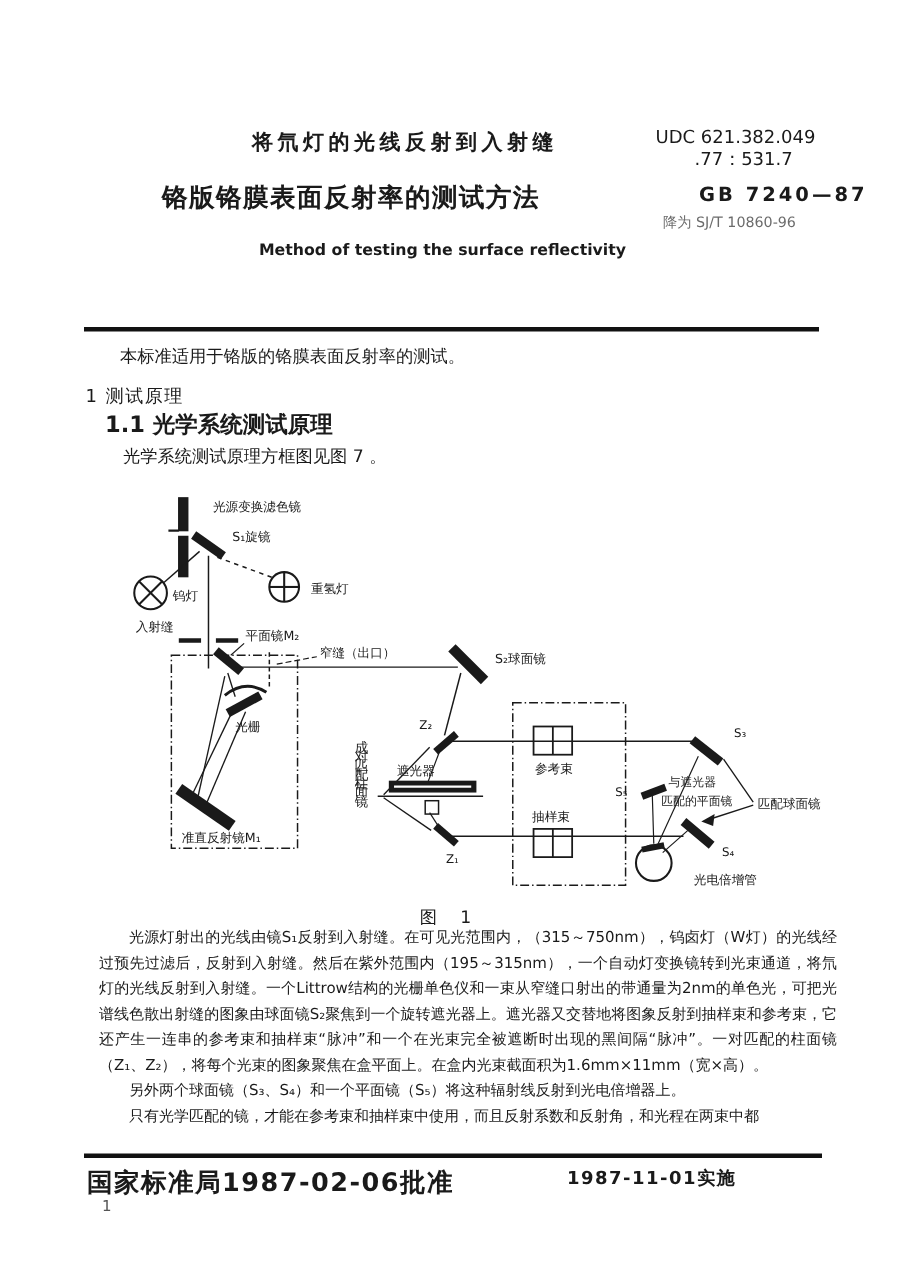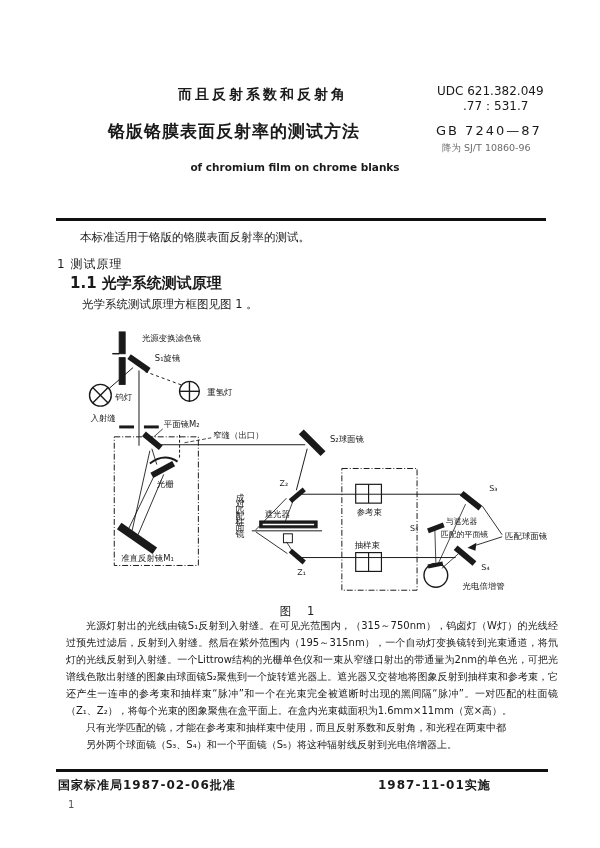--- a/index.html
+++ b/index.html
@@ -48,7 +48,7 @@
 </head>
 <body>
 
-<div class="abs std-header">而且反射系数和反射角</div>
+<div class="abs std-header">将氘灯的光线反射到入射缝</div>
 
 <div class="abs udc">
   <div class="l1">UDC 621.382.049</div>

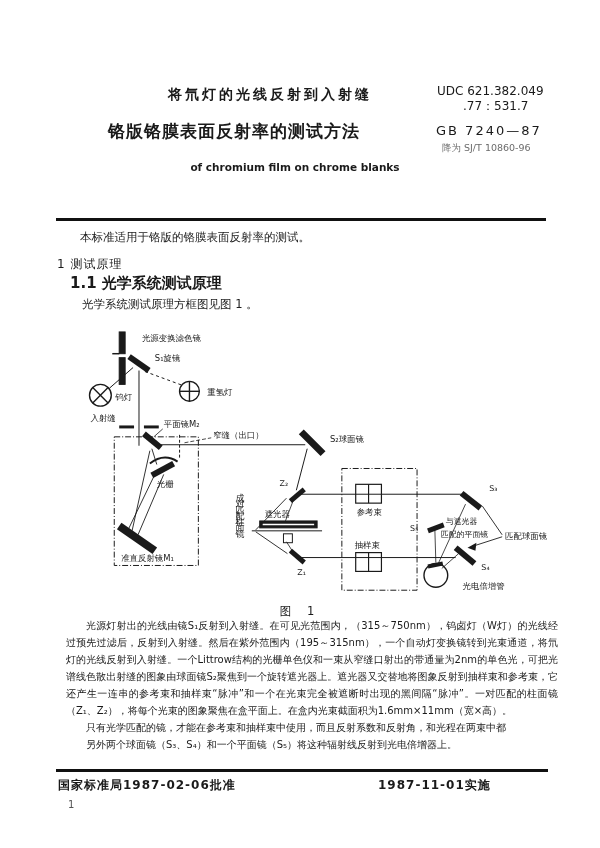--- a/index.html
+++ b/index.html
@@ -16,7 +16,7 @@
   .udc .l2{margin-left:26px;}
   .title-zh{left:108px;top:120px;width:250px;text-align:center;
     font-size:17px;font-weight:bold;letter-spacing:1px;white-space:nowrap;}
-  .gb-num{left:436px;top:123px;font-size:13px;font-weight:normal;letter-spacing:2px;white-space:nowrap;}
+  .gb-num{left:466px;top:123px;font-size:13px;font-weight:bold;letter-spacing:2px;white-space:nowrap;}
   .demoted{left:442px;top:142px;font-size:9.5px;color:#6b6b6b;white-space:nowrap;}
   .title-en{left:130px;top:160px;width:330px;text-align:center;
     font-size:10.5px;font-weight:bold;line-height:15px;}

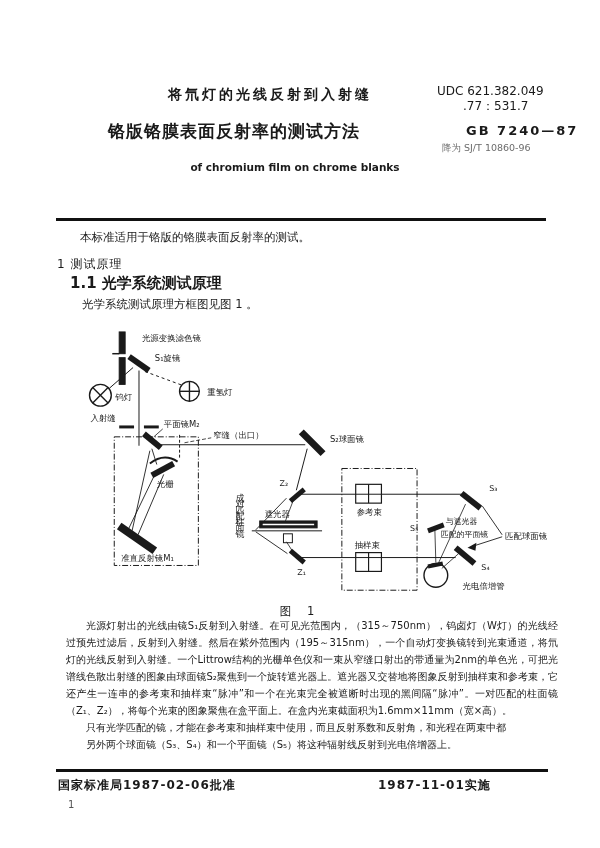--- a/index.html
+++ b/index.html
@@ -60,6 +60,7 @@
 <div class="abs demoted">降为 SJ/T 10860-96</div>
 
 <div class="abs title-en">
+  <div>Method of testing the surface reflectivity</div>
   <div>of chromium film on chrome blanks</div>
 </div>
 

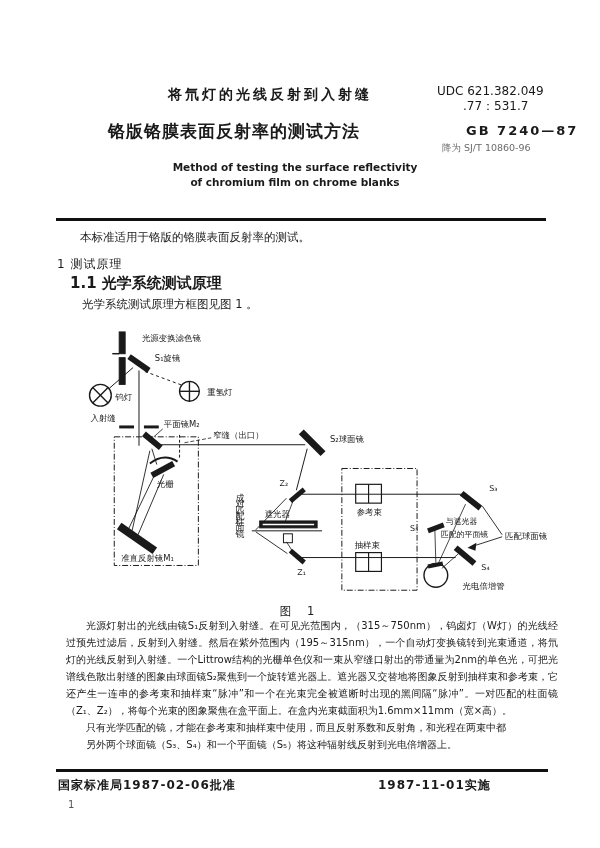--- a/index.html
+++ b/index.html
@@ -61,7 +61,6 @@
 
 <div class="abs title-en">
   <div>Method of testing the surface reflectivity</div>
-  <div>of chromium film on chrome blanks</div>
 </div>
 
 <div class="abs rule-top"></div>

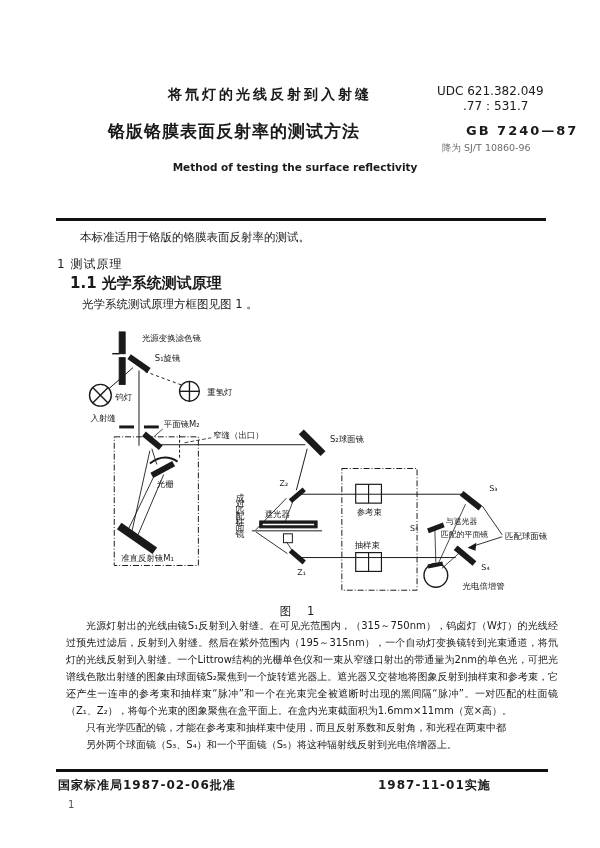--- a/index.html
+++ b/index.html
@@ -68,7 +68,7 @@
 <div class="abs intro">本标准适用于铬版的铬膜表面反射率的测试。</div>
 <div class="abs sec1">1  测试原理</div>
 <div class="abs sec11">1.1  光学系统测试原理</div>
-<div class="abs sec11-body">光学系统测试原理方框图见图 1 。</div>
+<div class="abs sec11-body">光学系统测试原理方框图见图 7 。</div>
 
 <svg class="abs fig-svg" viewBox="0 0 545 287">
   <g stroke="#1a1a1a" fill="none" stroke-width="1">

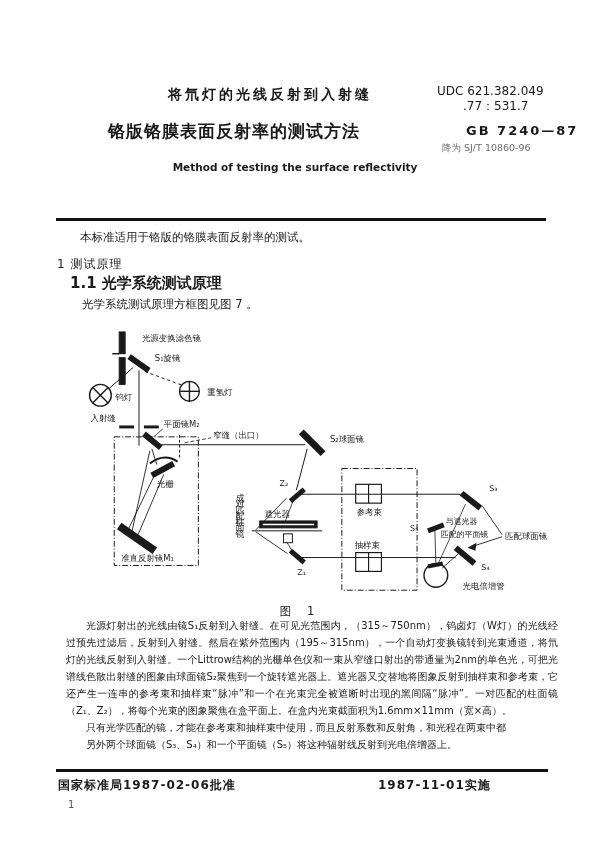--- a/index.html
+++ b/index.html
@@ -212,8 +212,8 @@
 
 <div class="abs paras">
   <p>光源灯射出的光线由镜S₁反射到入射缝。在可见光范围内，（315～750nm），钨卤灯（W灯）的光线经过预先过滤后，反射到入射缝。然后在紫外范围内（195～315nm），一个自动灯变换镜转到光束通道，将氘灯的光线反射到入射缝。一个Littrow结构的光栅单色仪和一束从窄缝口射出的带通量为2nm的单色光，可把光谱线色散出射缝的图象由球面镜S₂聚焦到一个旋转遮光器上。遮光器又交替地将图象反射到抽样束和参考束，它还产生一连串的参考束和抽样束“脉冲”和一个在光束完全被遮断时出现的黑间隔“脉冲”。一对匹配的柱面镜（Z₁、Z₂），将每个光束的图象聚焦在盒平面上。在盒内光束截面积为1.6mm×11mm（宽×高）。</p>
+  <p>另外两个球面镜（S₃、S₄）和一个平面镜（S₅）将这种辐射线反射到光电倍增器上。</p>
   <p>只有光学匹配的镜，才能在参考束和抽样束中使用，而且反射系数和反射角，和光程在两束中都</p>
-  <p>另外两个球面镜（S₃、S₄）和一个平面镜（S₅）将这种辐射线反射到光电倍增器上。</p>
 </div>
 
 <div class="abs rule-bottom"></div>

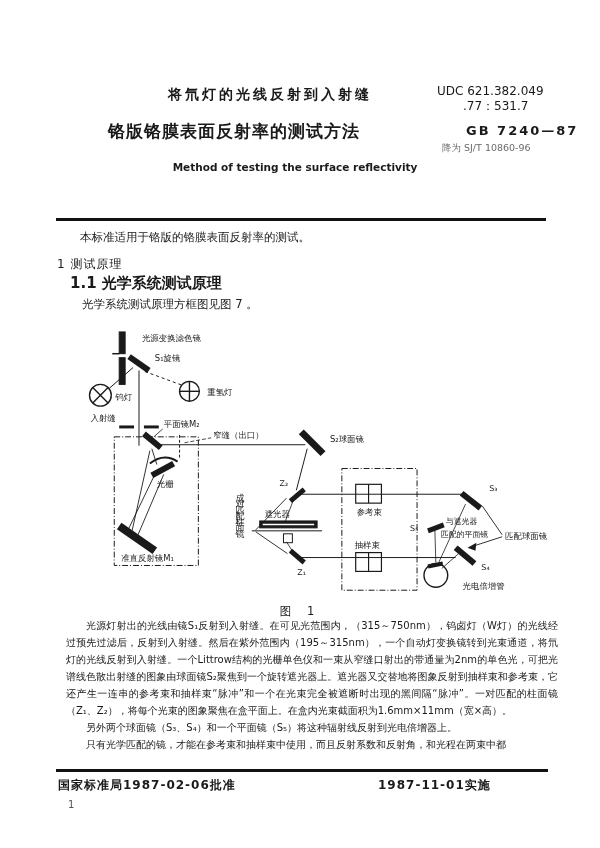--- a/index.html
+++ b/index.html
@@ -40,7 +40,7 @@
   .paras p{margin:0;text-indent:2em;}
   
   .rule-bottom{left:56px;top:769px;width:492px;height:2.5px;background:#111;}
-  .footer-left{left:58px;top:777px;font-size:12px;font-weight:bold;letter-spacing:1px;}
+  .footer-left{left:58px;top:777px;font-size:17px;font-weight:bold;letter-spacing:1px;}
   .footer-right{left:378px;top:777px;width:170px;
     font-size:12px;font-weight:bold;letter-spacing:1px;}
   .page-num{left:68px;top:799px;font-size:10px;color:#555;}

